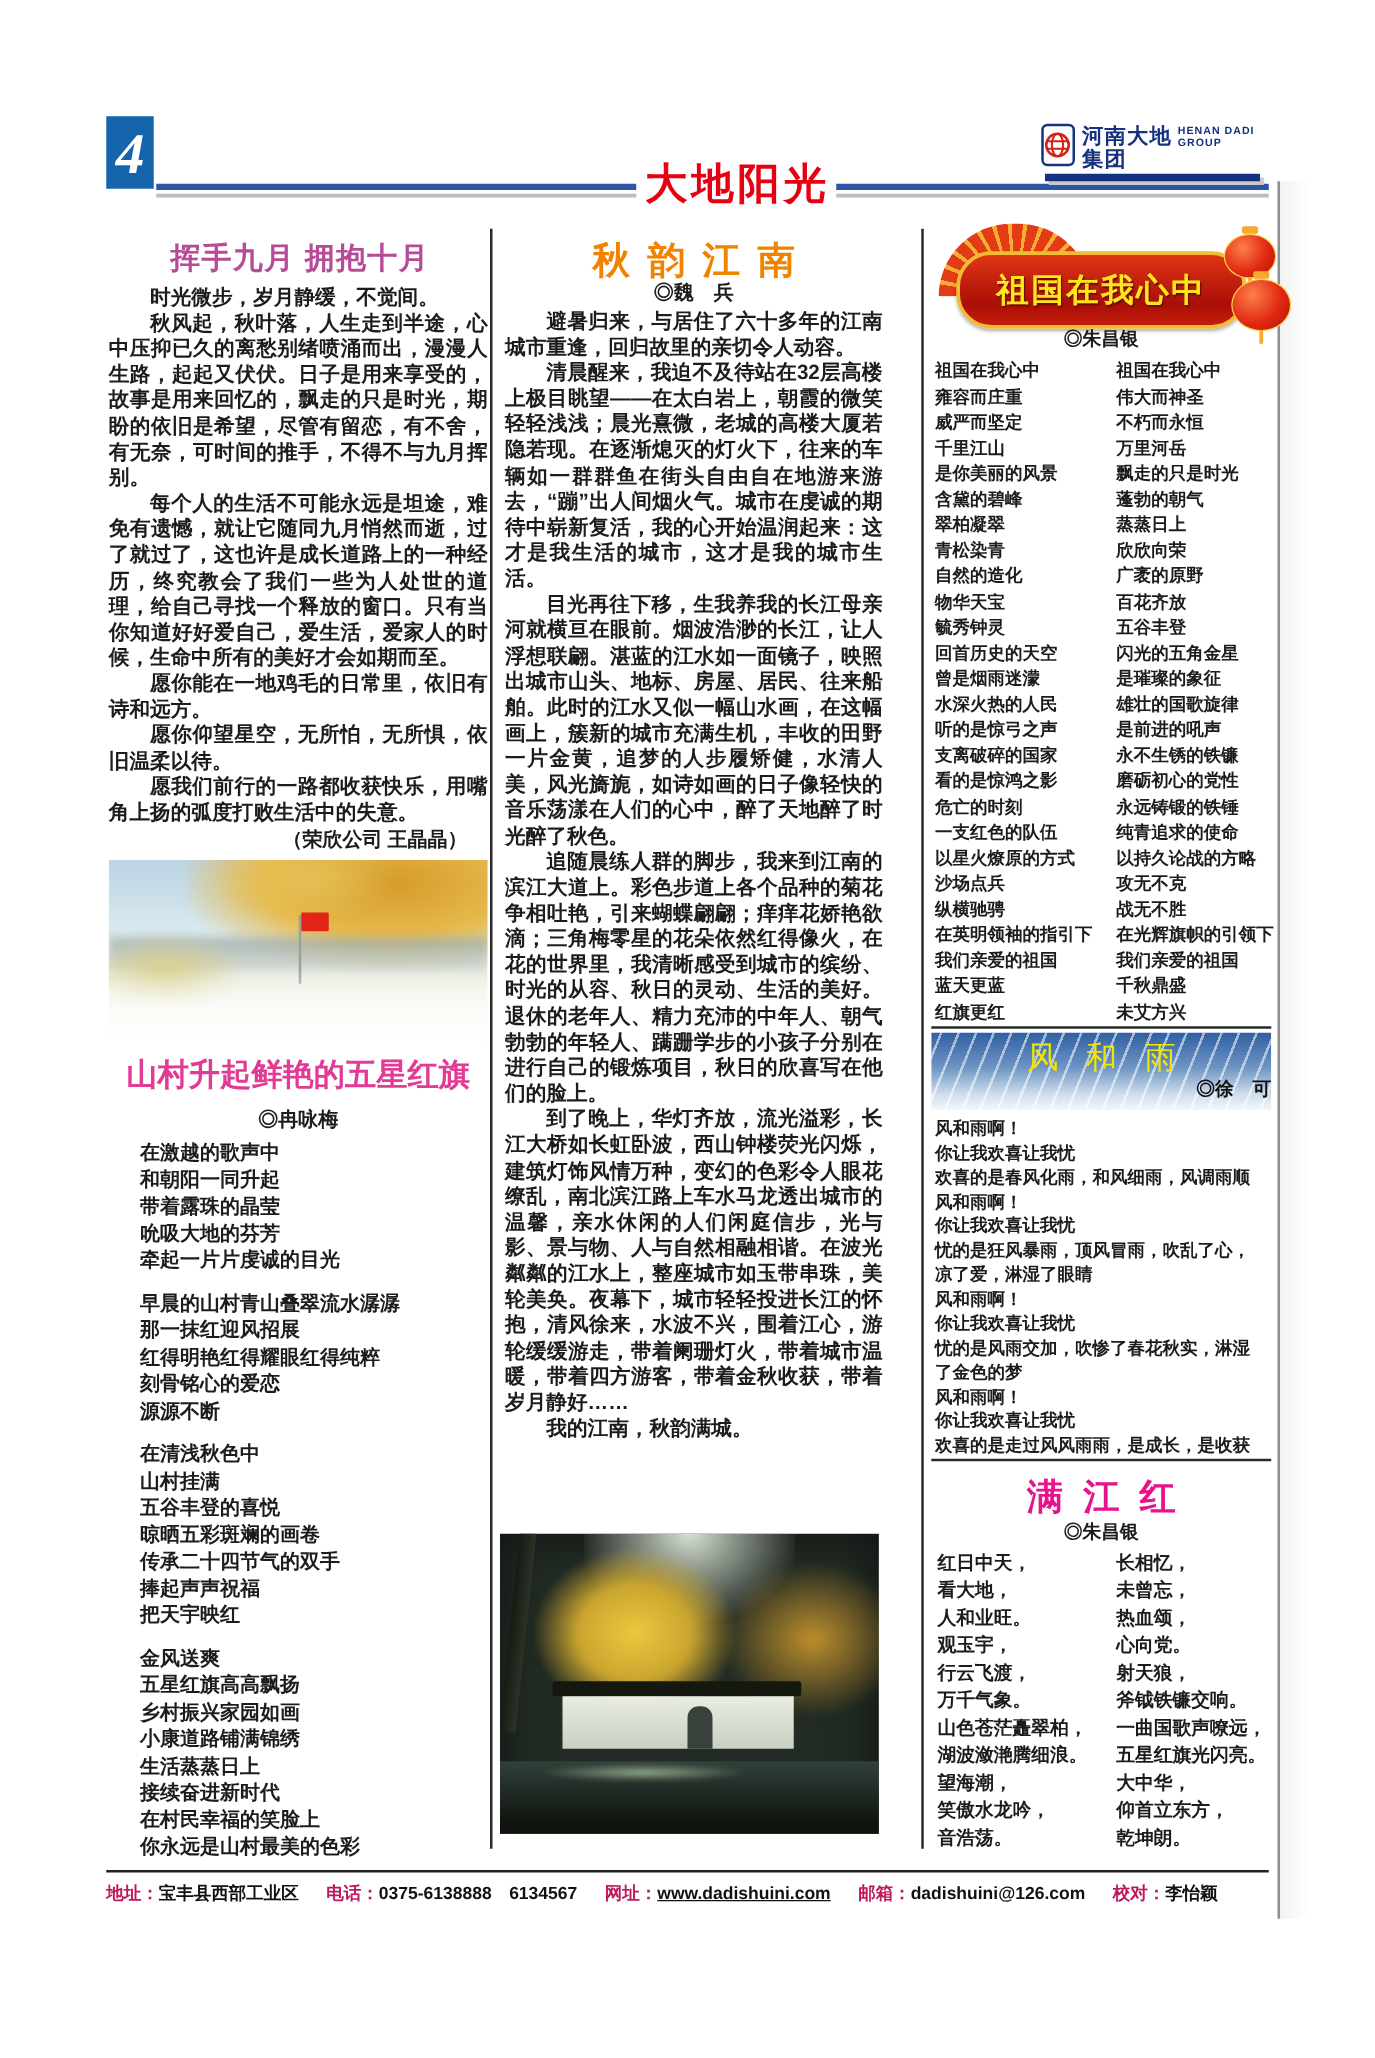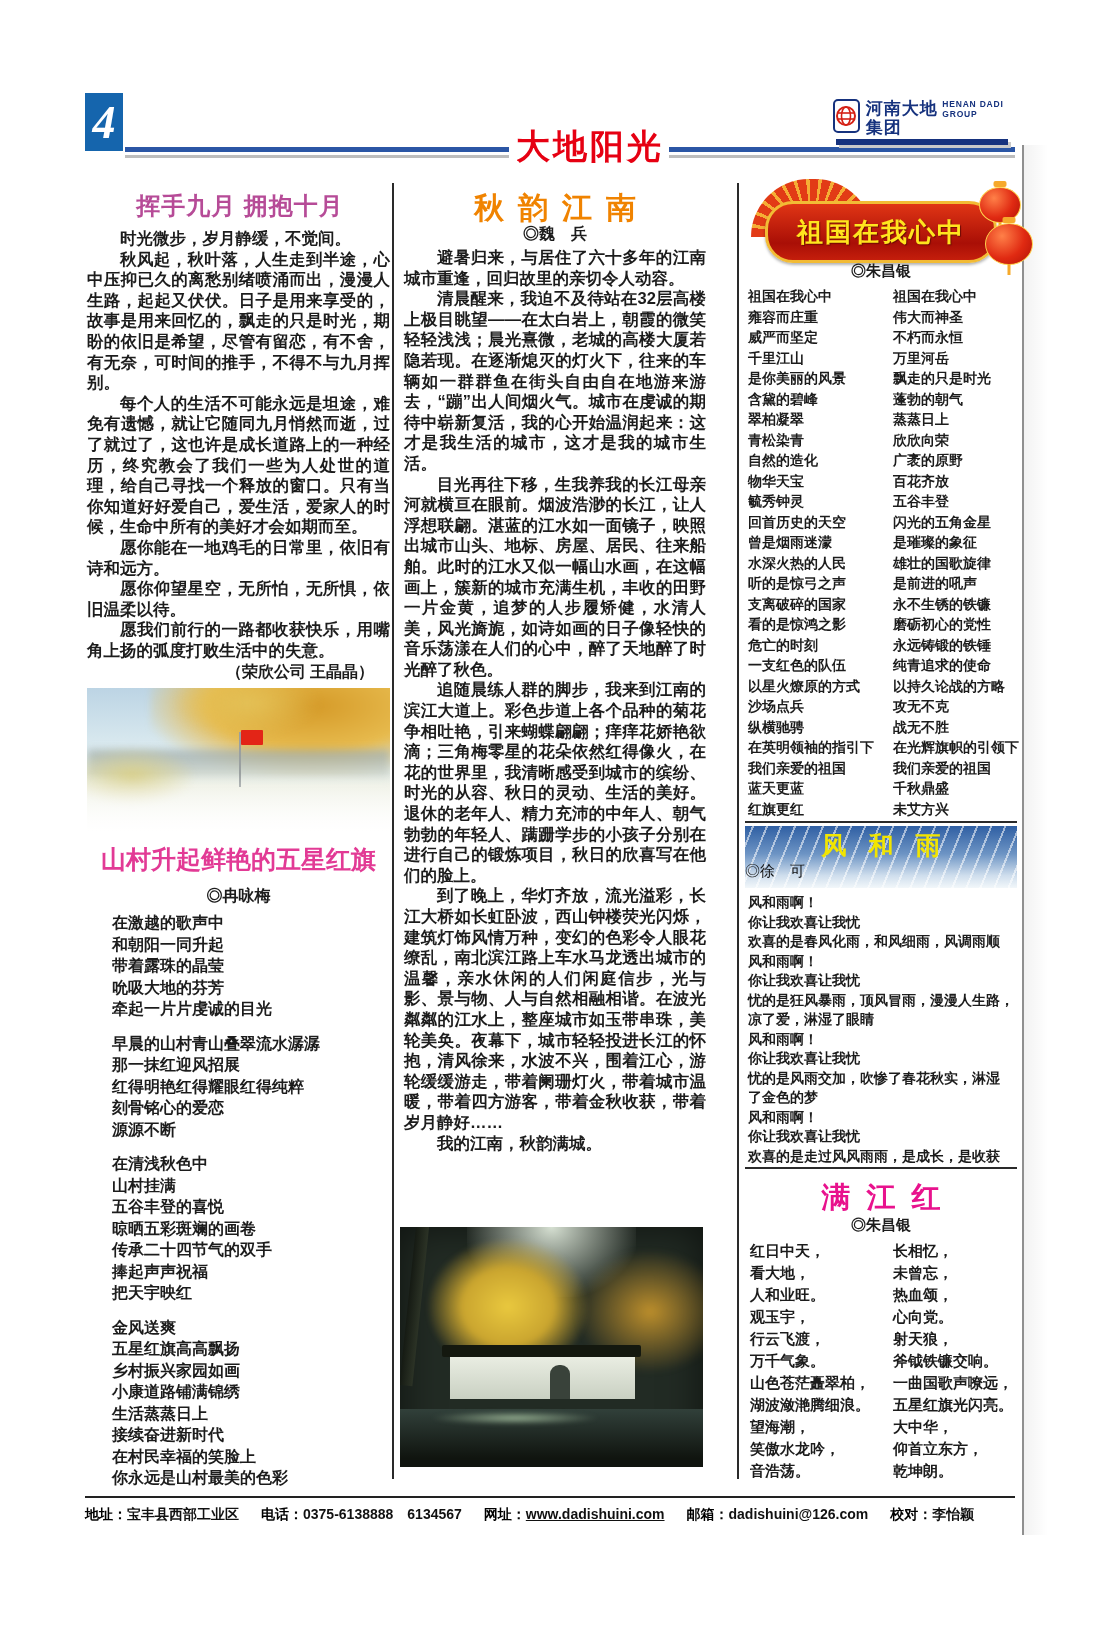--- a/index.html
+++ b/index.html
@@ -87,7 +87,7 @@
   .rain-banner{left:745px;top:826px;width:272px;height:62px;overflow:hidden;}
   .rb-bg{position:absolute;inset:0;background:linear-gradient(180deg,#2f5fa3 0%,#6d94c4 45%,#cfdeed 80%,#f2f7fa 100%);}
   .rb-streaks{position:absolute;inset:-25px;background:repeating-linear-gradient(112deg, rgba(255,255,255,.55) 0 2px, rgba(255,255,255,0) 2px 13px);}
-  .t-windrain{position:absolute;left:0;top:3px;width:100%;text-align:center;color:#f2e500;font-size:25px;font-weight:bold;letter-spacing:22px;text-indent:22px;}
+  .t-windrain{position:absolute;left:0;top:3px;width:100%;text-align:center;color:#f2e500;font-size:25px;font-weight:normal;letter-spacing:22px;text-indent:22px;}
   .a-windrain{position:absolute;left:0;top:36px;width:100%;text-align:left;color:#111;font-size:15px;font-weight:400;}
   .poem-wind{left:748px;top:893px;width:270px;}
   .poem-wind .pline{font-size:14px;line-height:19.5px;font-weight:600;}

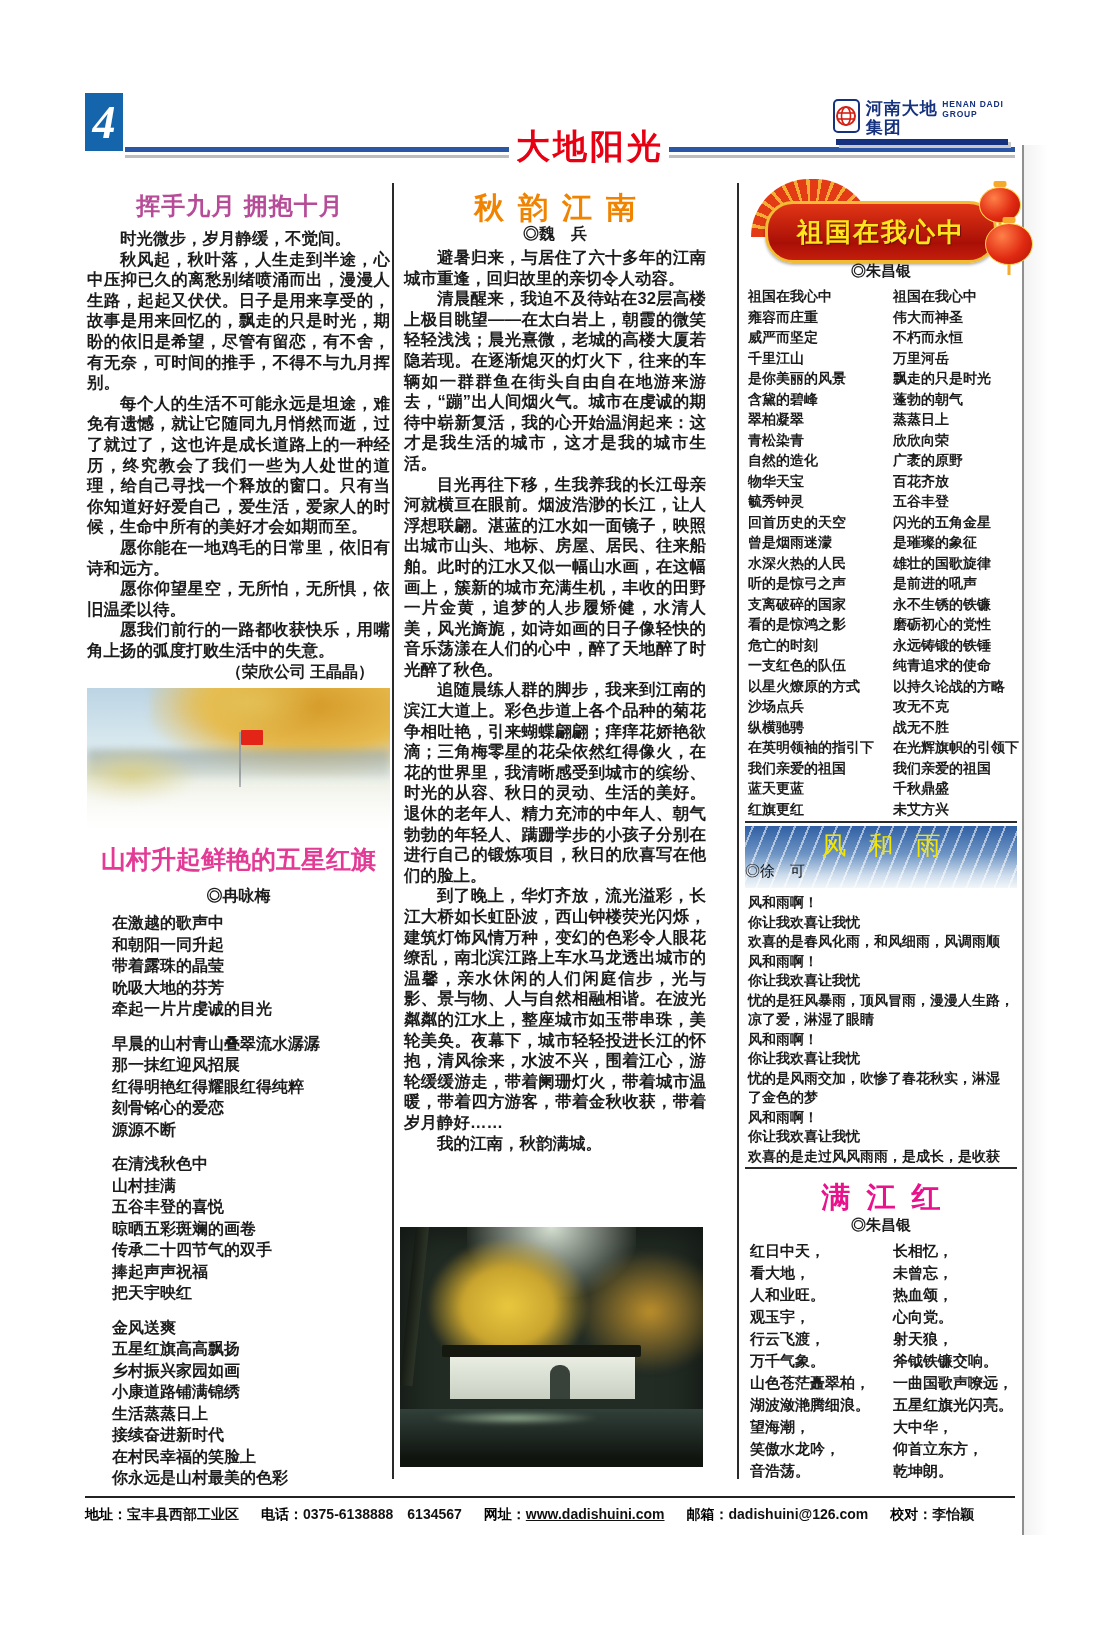--- a/index.html
+++ b/index.html
@@ -88,7 +88,7 @@
   .rb-bg{position:absolute;inset:0;background:linear-gradient(180deg,#2f5fa3 0%,#6d94c4 45%,#cfdeed 80%,#f2f7fa 100%);}
   .rb-streaks{position:absolute;inset:-25px;background:repeating-linear-gradient(112deg, rgba(255,255,255,.55) 0 2px, rgba(255,255,255,0) 2px 13px);}
   .t-windrain{position:absolute;left:0;top:3px;width:100%;text-align:center;color:#f2e500;font-size:25px;font-weight:normal;letter-spacing:22px;text-indent:22px;}
-  .a-windrain{position:absolute;left:0;top:36px;width:100%;text-align:left;color:#111;font-size:15px;font-weight:400;}
+  .a-windrain{position:absolute;left:0;top:36px;width:100%;text-align:right;color:#111;font-size:15px;font-weight:700;}
   .poem-wind{left:748px;top:893px;width:270px;}
   .poem-wind .pline{font-size:14px;line-height:19.5px;font-weight:600;}
 

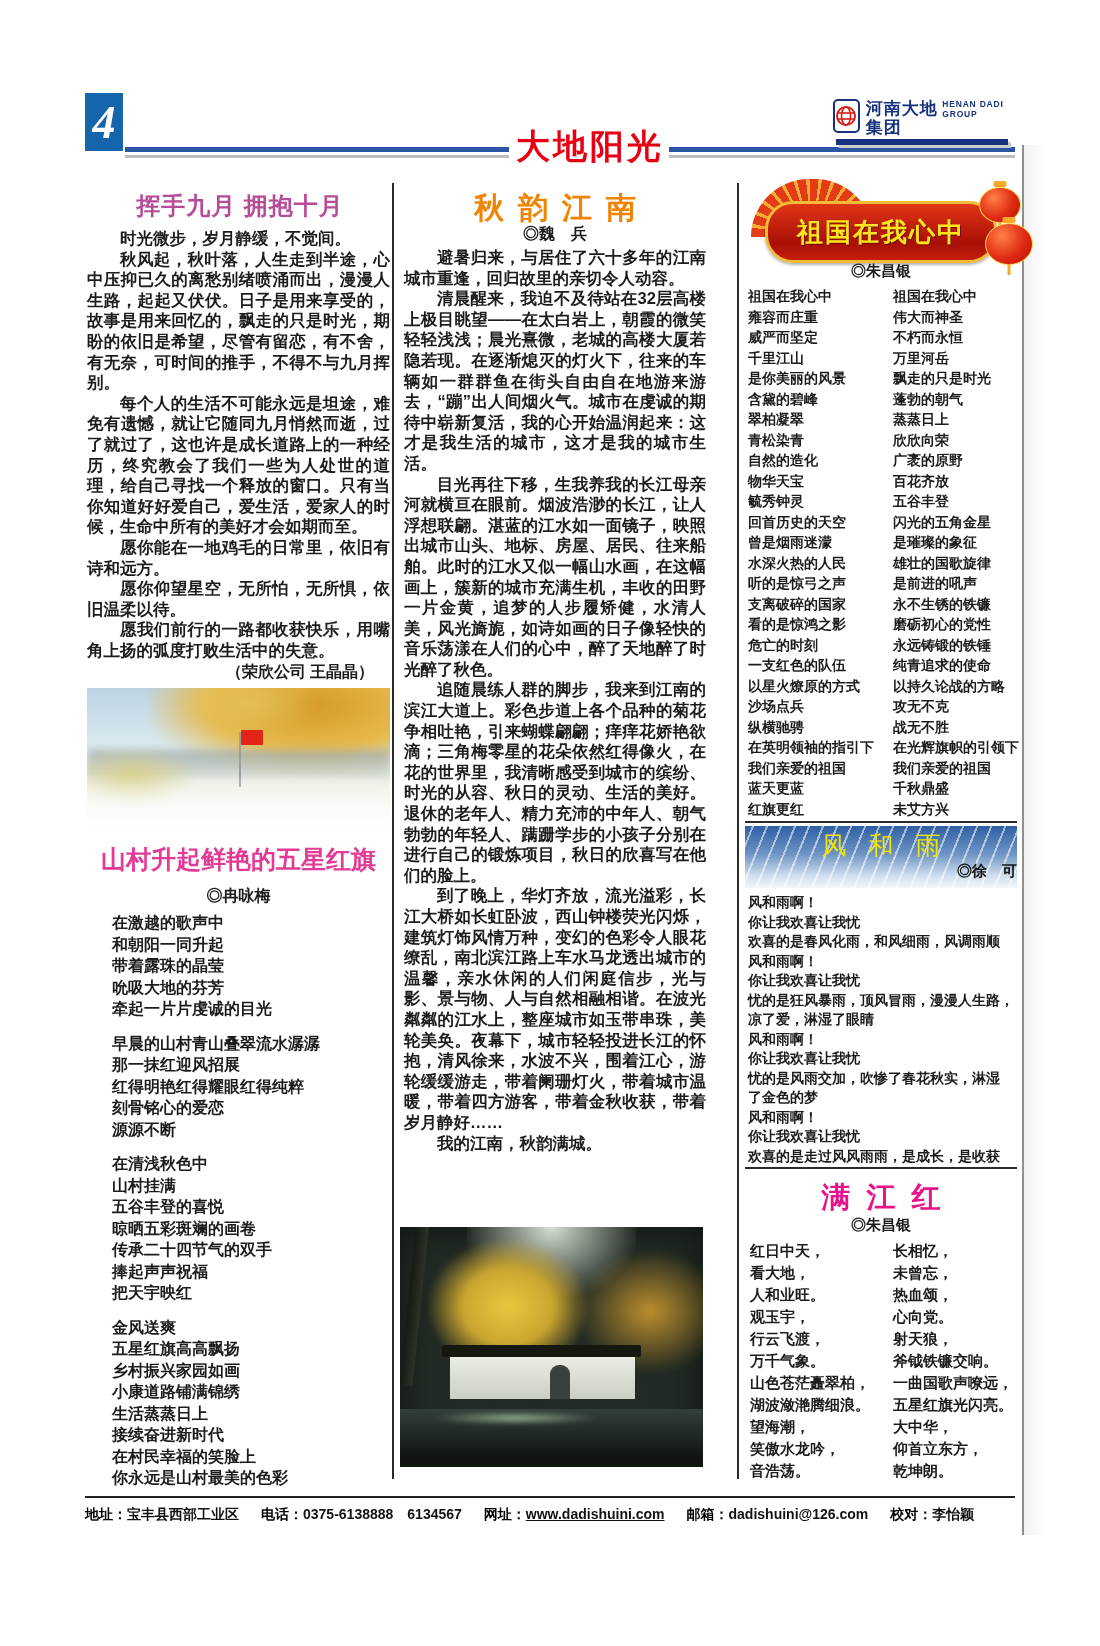--- a/index.html
+++ b/index.html
@@ -295,7 +295,7 @@
     <div class="pline">欢喜的是春风化雨，和风细雨，风调雨顺</div>
     <div class="pline">风和雨啊！</div>
     <div class="pline">你让我欢喜让我忧</div>
-    <div class="pline">忧的是狂风暴雨，顶风冒雨，漫漫人生路，</div>
+    <div class="pline">忧的是狂风暴雨，顶风冒雨，吹乱了心，</div>
     <div class="pline">凉了爱，淋湿了眼睛</div>
     <div class="pline">风和雨啊！</div>
     <div class="pline">你让我欢喜让我忧</div>

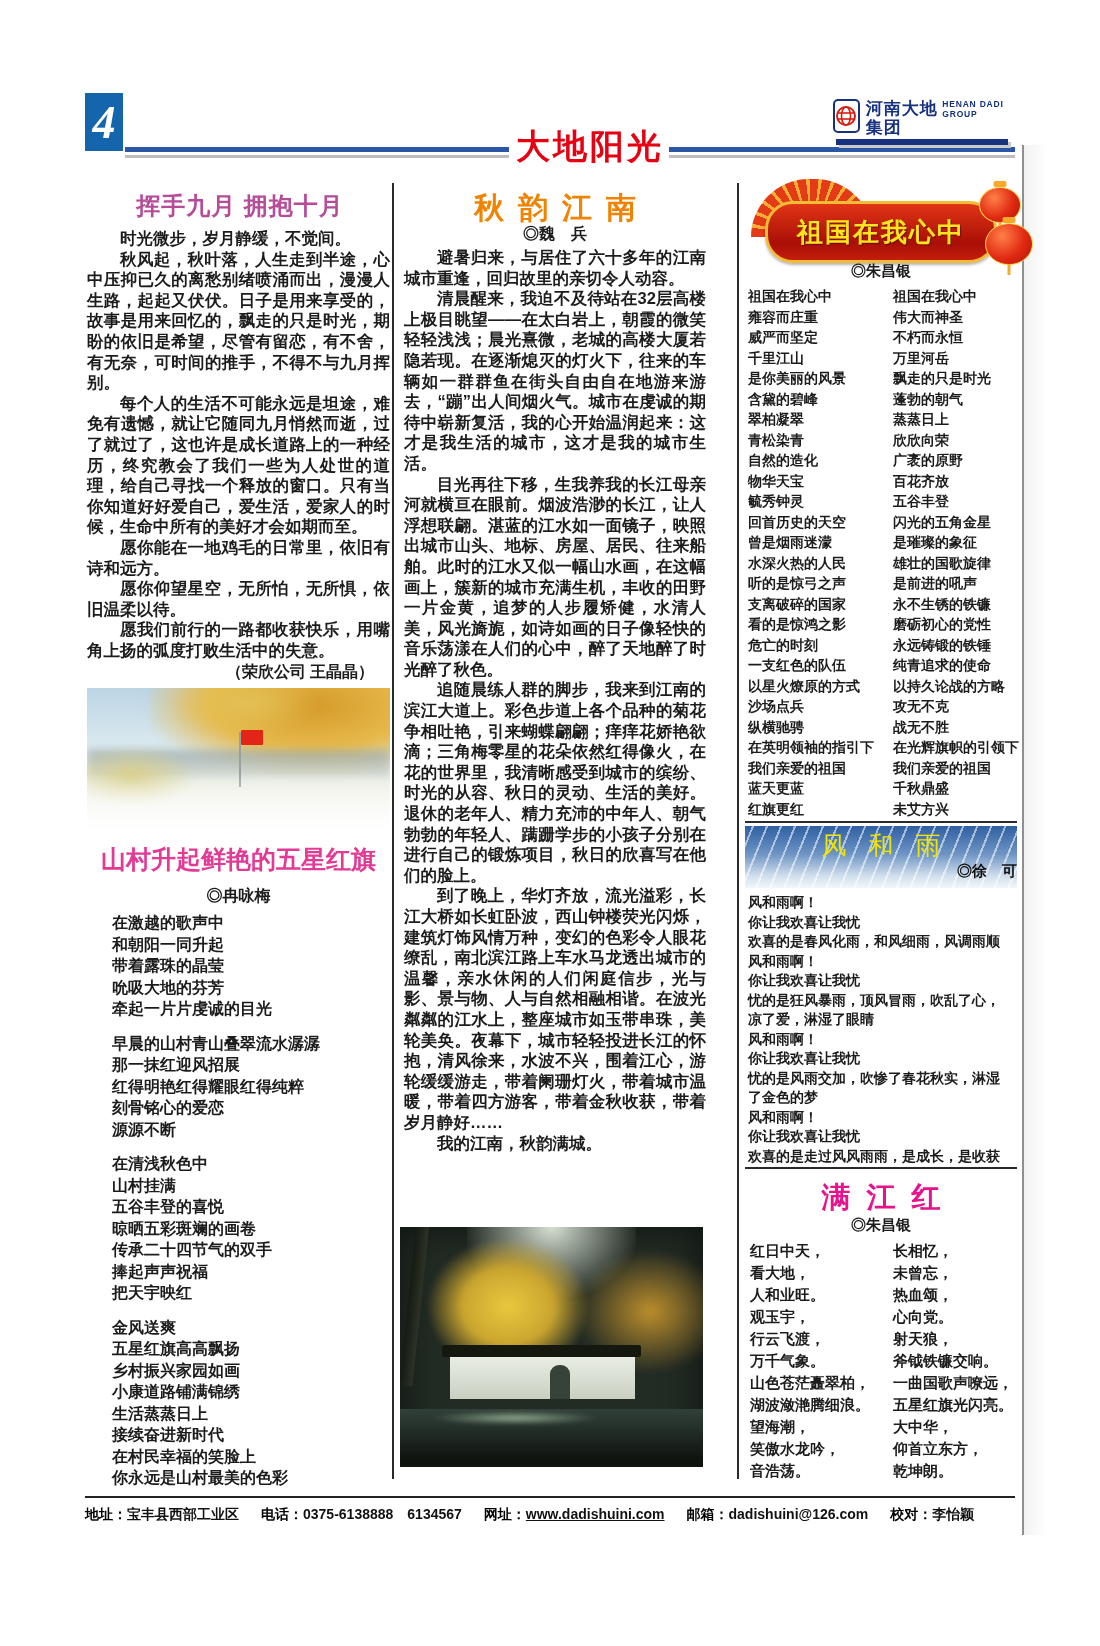--- a/index.html
+++ b/index.html
@@ -101,7 +101,7 @@
   
   .foot-rule{left:85px;top:1496px;width:930px;height:2px;background:#222;}
   .footer{left:85px;top:1506px;width:960px;display:flex;gap:22px;font-size:14px;font-weight:700;white-space:nowrap;}
-  .footer .lab{color:#000000;}
+  .footer .lab{color:#be185d;}
   .footer .val{color:#111;}
   .url{text-decoration:underline;color:#111;}
 </style>

